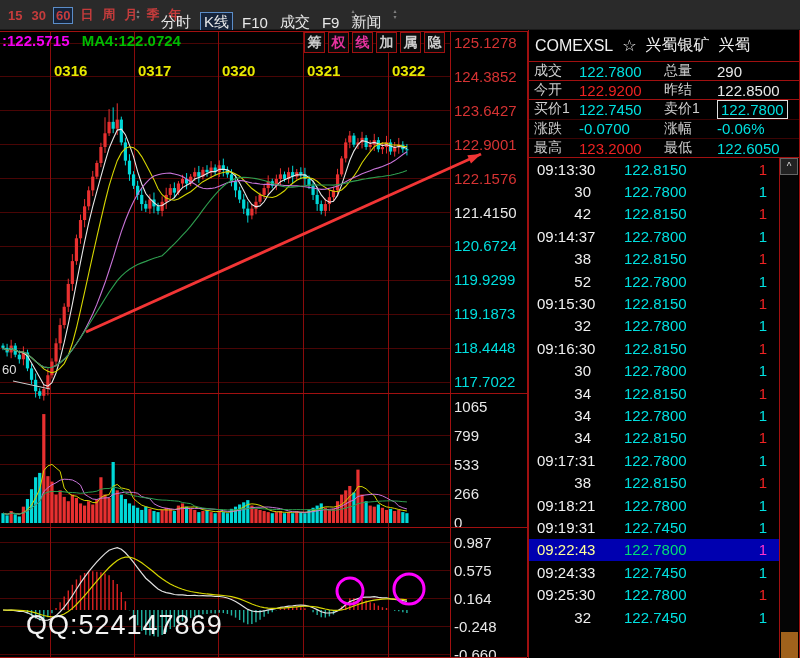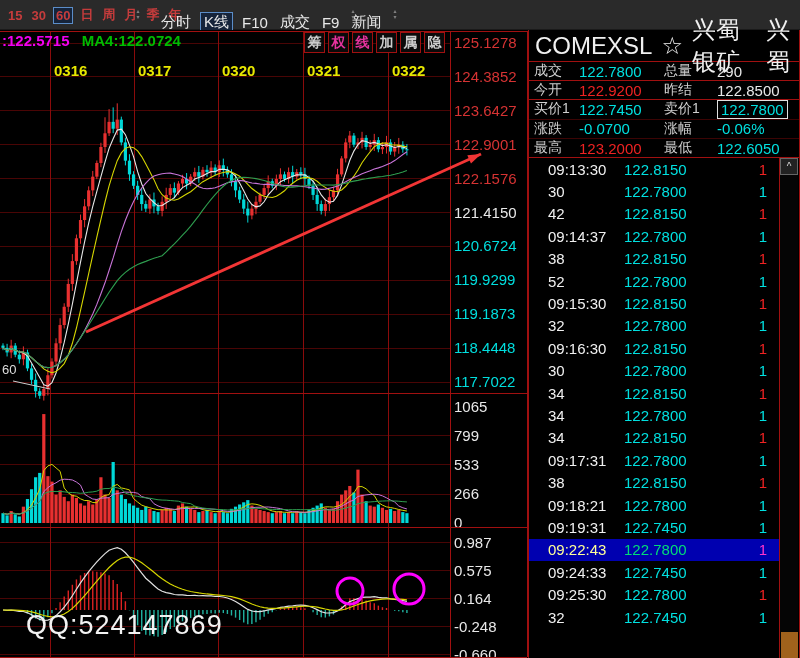--- a/index.html
+++ b/index.html
@@ -32,7 +32,7 @@
   .panel{position:absolute;left:528px;top:30px;width:272px;height:628px;background:#000;
          border-left:1px solid #a01010;border-right:1px solid #a01010;}
   .panel-header{height:32px;display:flex;align-items:center;gap:9px;padding-left:6px;
-                color:#f0f0f0;font-size:24px;border-bottom:1px solid #a01010;}
+                color:#f0f0f0;font-size:16px;border-bottom:1px solid #a01010;}
   .quote-grid{height:96px;border-bottom:1px solid #a01010;}
   .qrow{display:grid;grid-template-columns:50px 80px 58px 1fr;height:19.2px;align-items:center;}
   .qrow.sep{border-bottom:1px solid #a01010;}

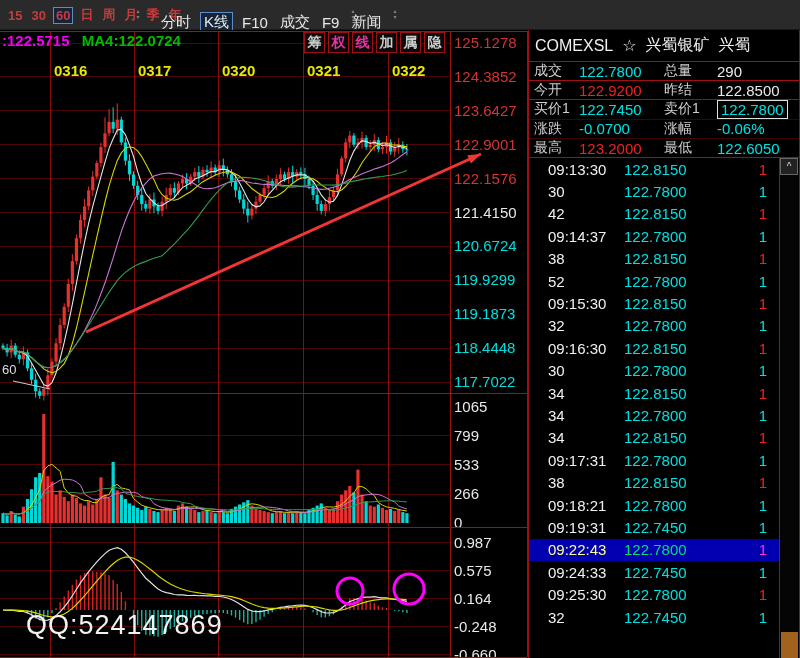--- a/index.html
+++ b/index.html
@@ -48,7 +48,7 @@
   .trows{width:252px;}
   .trow{display:flex;height:22.4px;align-items:center;font-size:15px;}
   .trow.selected{background:#0000b0;}
-  .t-time{width:62px;color:#f0f0f0;padding-left:19px;}
+  .t-time{width:62px;text-align:right;color:#f0f0f0;padding-left:8px;}
   .t-price{margin-left:33px;width:80px;text-align:left;}
   .t-qty{flex:1;text-align:right;padding-right:14px;}
   .trow.selected .t-time{color:#ffff99;}

